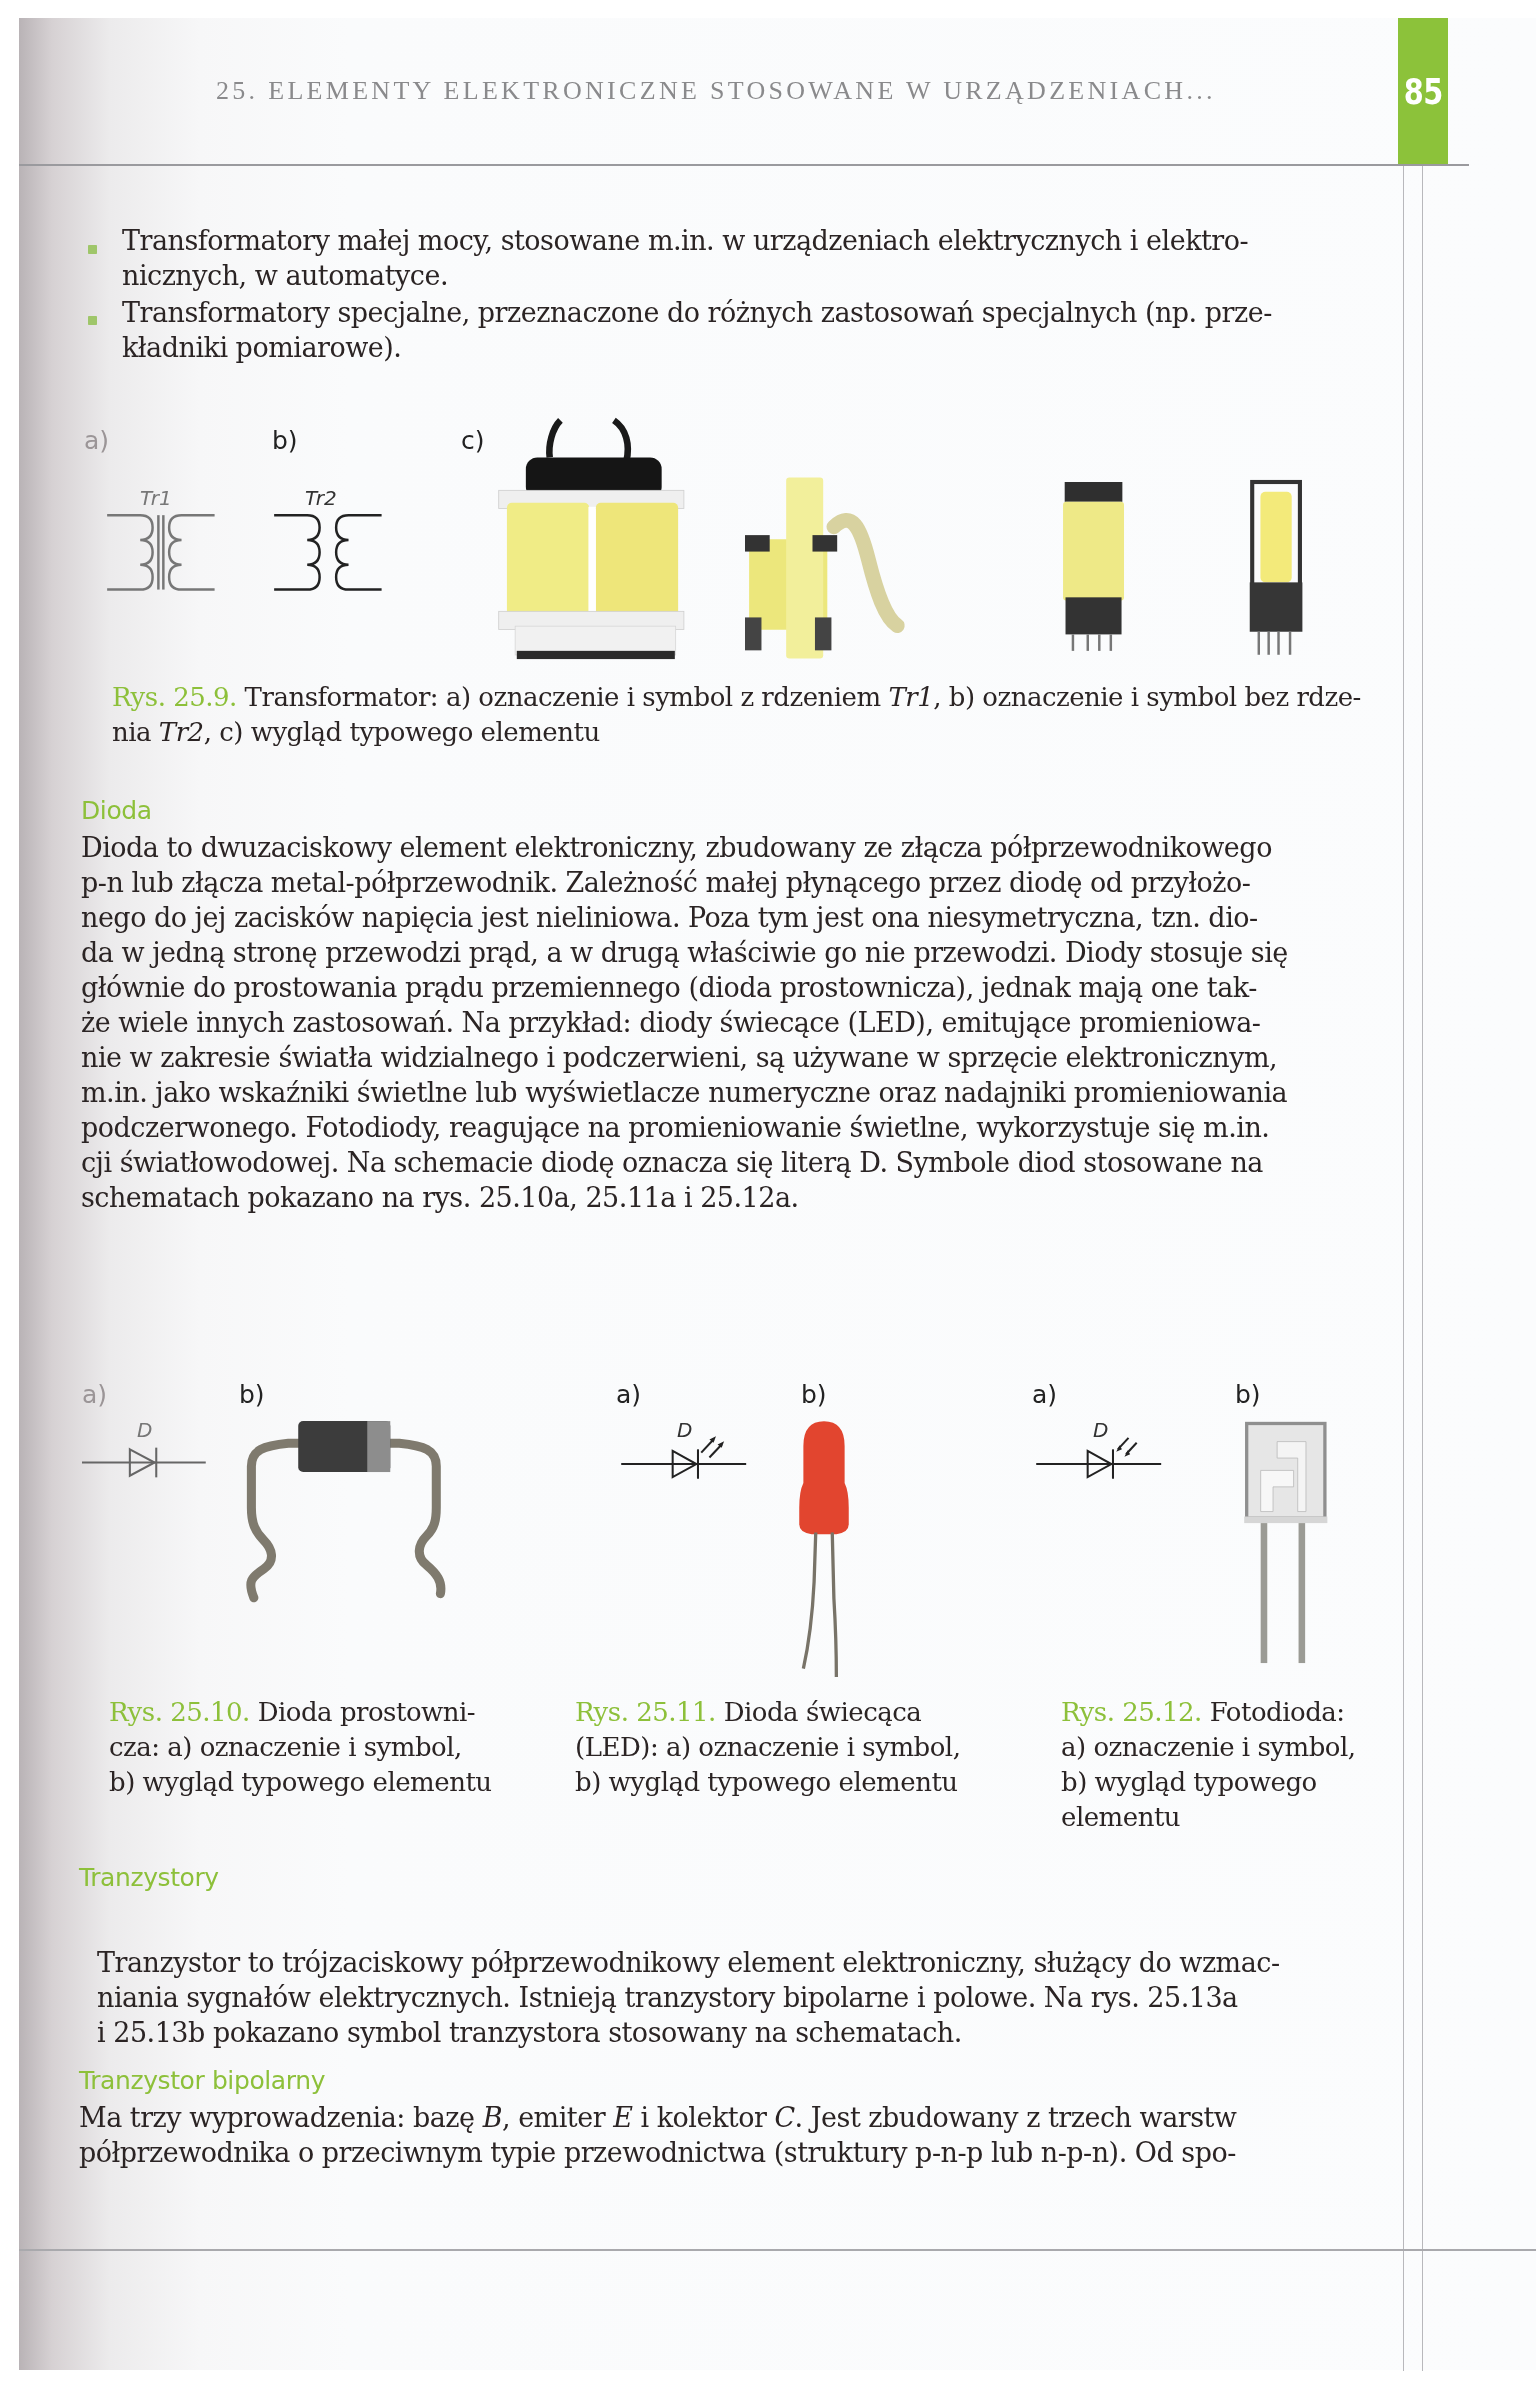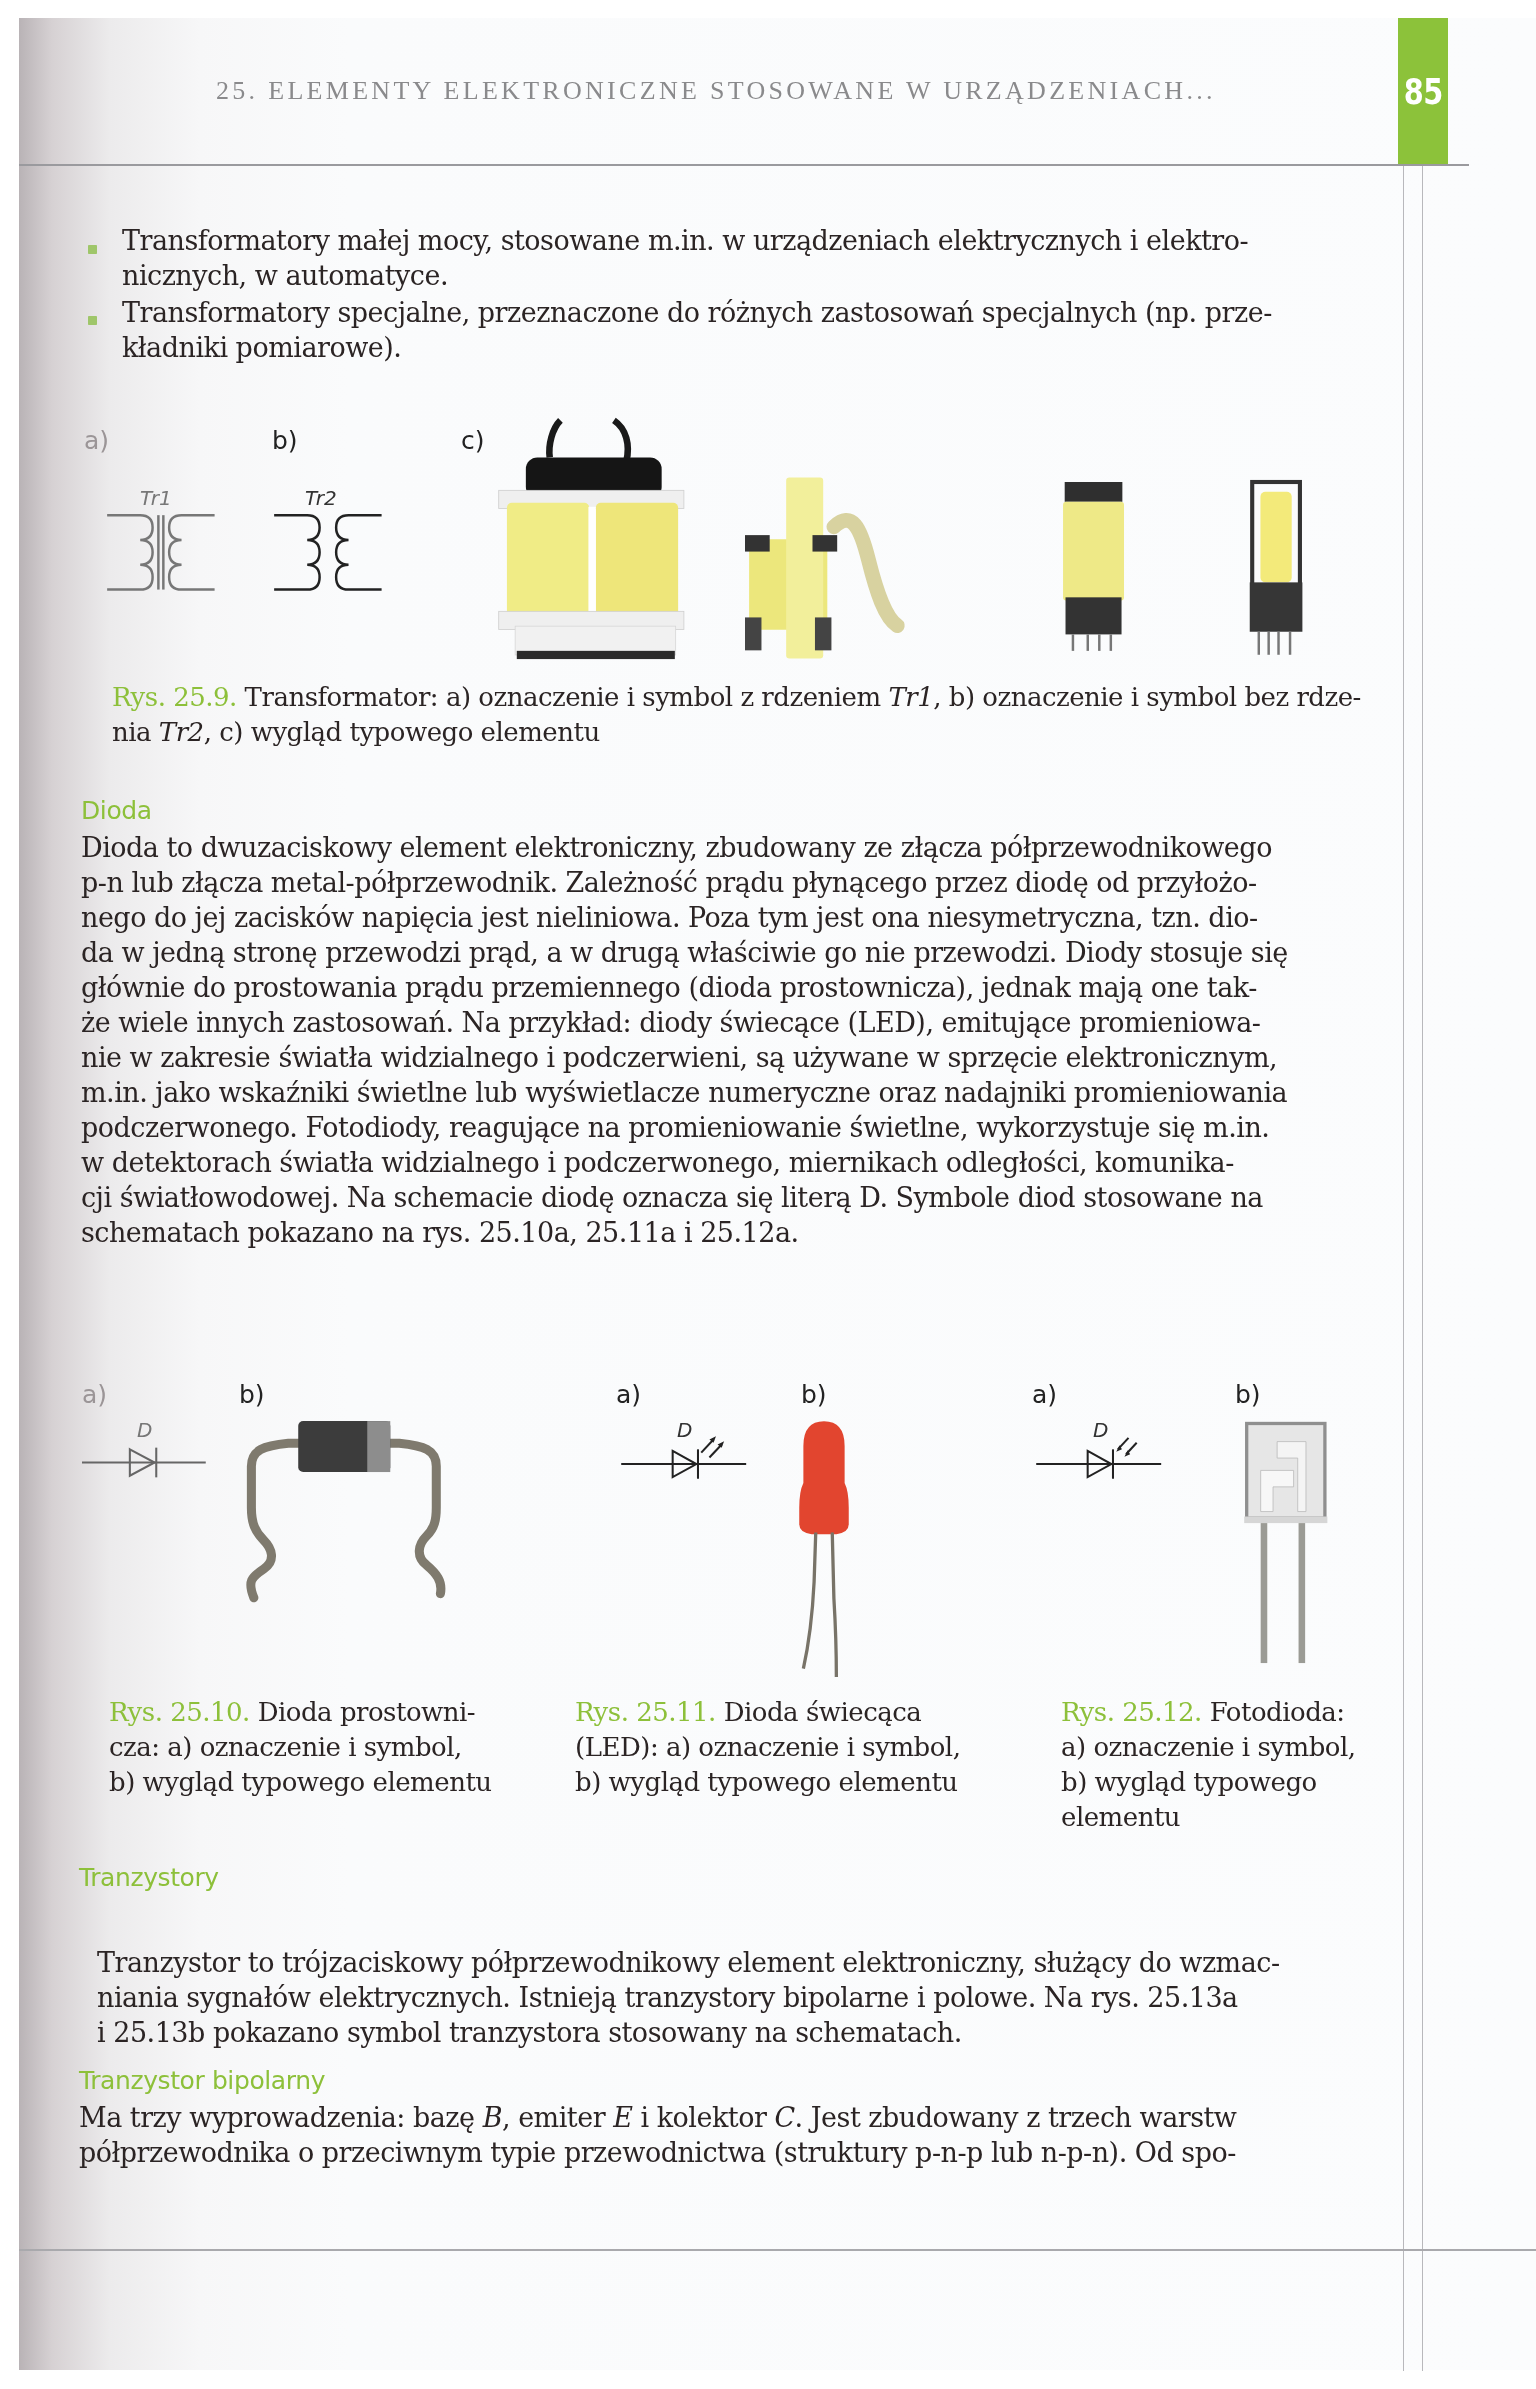--- a/index.html
+++ b/index.html
@@ -159,7 +159,7 @@
 <div class="heading" style="left:81px; top:796px;">Dioda</div>
 <div class="text" style="left:81px; top:830px;">
   <span class="l">Dioda to dwuzaciskowy element elektroniczny, zbudowany ze złącza półprzewodnikowego</span>
-  <span class="l">p-n lub złącza metal-półprzewodnik. Zależność prądu płynącego przez diodę od przyłożo-</span>
+  <span class="l">p-n lub złącza metal-półprzewodnik. Zależność małej płynącego przez diodę od przyłożo-</span>
   <span class="l">nego do jej zacisków napięcia jest nieliniowa. Poza tym jest ona niesymetryczna, tzn. dio-</span>
   <span class="l">da w jedną stronę przewodzi prąd, a w drugą właściwie go nie przewodzi. Diody stosuje się</span>
   <span class="l">głównie do prostowania prądu przemiennego (dioda prostownicza), jednak mają one tak-</span>

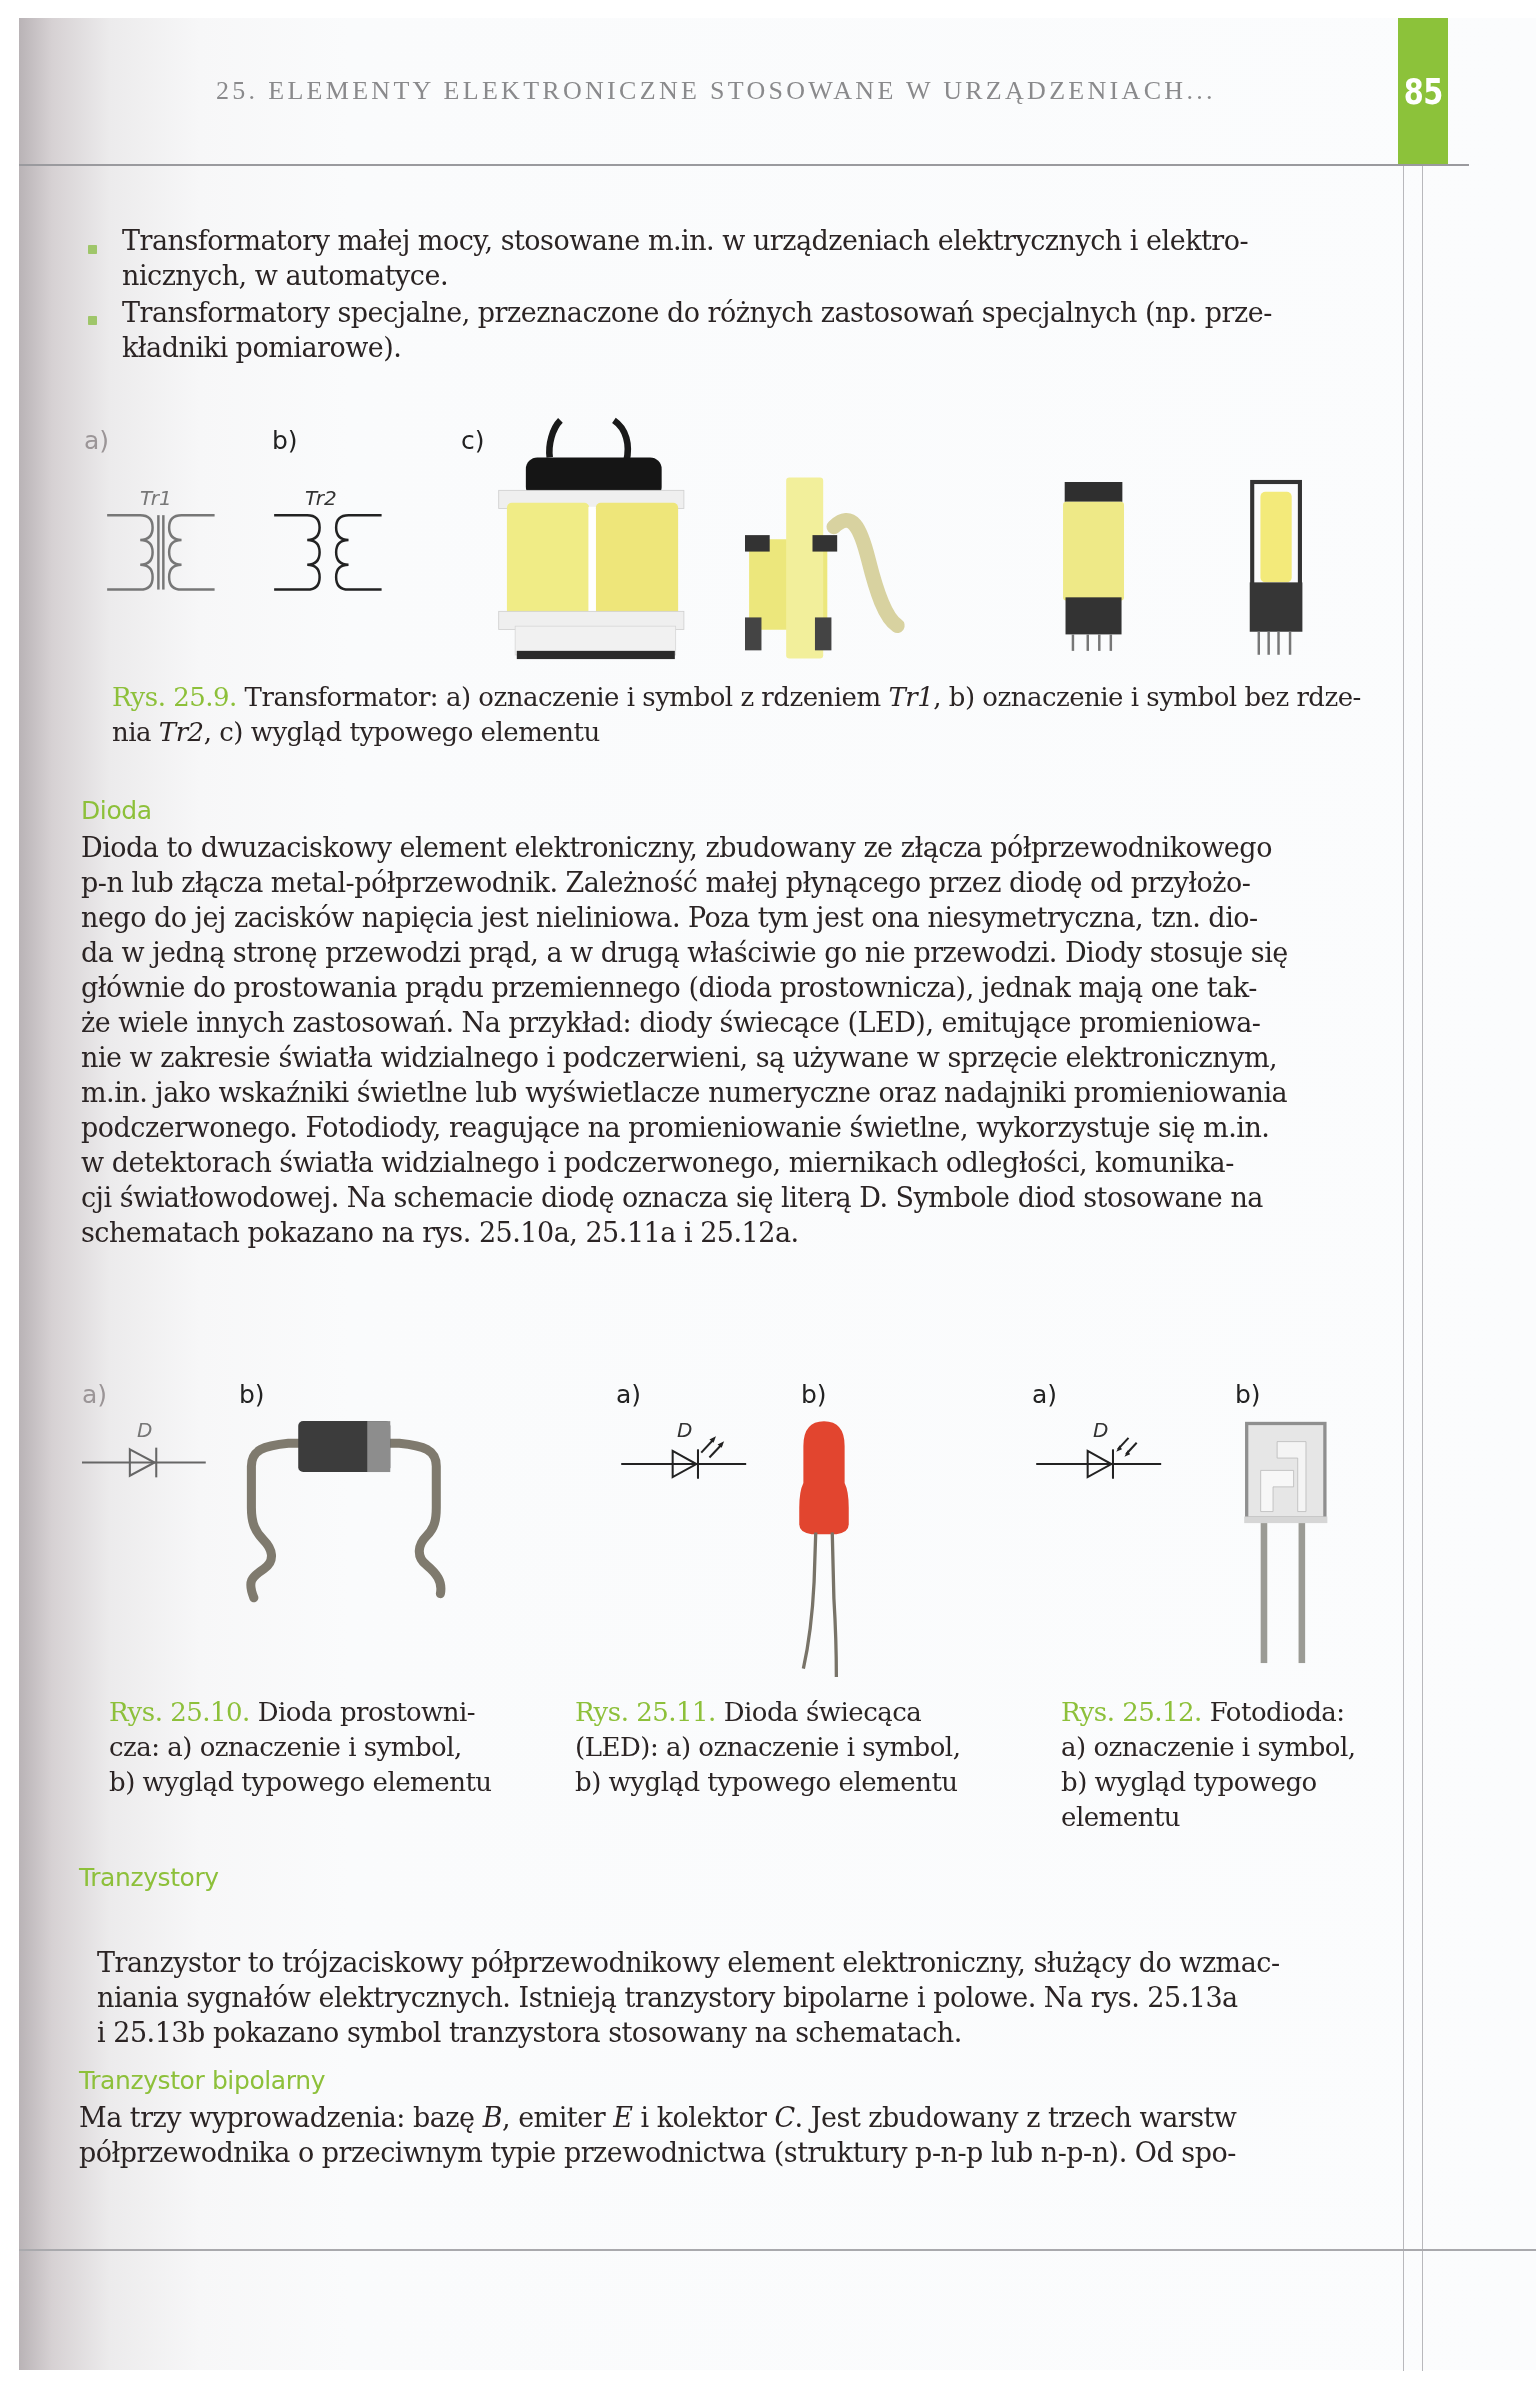--- a/index.html
+++ b/index.html
@@ -167,7 +167,6 @@
   <span class="l">nie w zakresie światła widzialnego i podczerwieni, są używane w sprzęcie elektronicznym,</span>
   <span class="l">m.in. jako wskaźniki świetlne lub wyświetlacze numeryczne oraz nadajniki promieniowania</span>
   <span class="l">podczerwonego. Fotodiody, reagujące na promieniowanie świetlne, wykorzystuje się m.in.</span>
-  <span class="l">w detektorach światła widzialnego i podczerwonego, miernikach odległości, komunika-</span>
   <span class="l">cji światłowodowej. Na schemacie diodę oznacza się literą D. Symbole diod stosowane na</span>
   <span class="l">schematach pokazano na rys. 25.10a, 25.11a i 25.12a.</span>
 </div>

